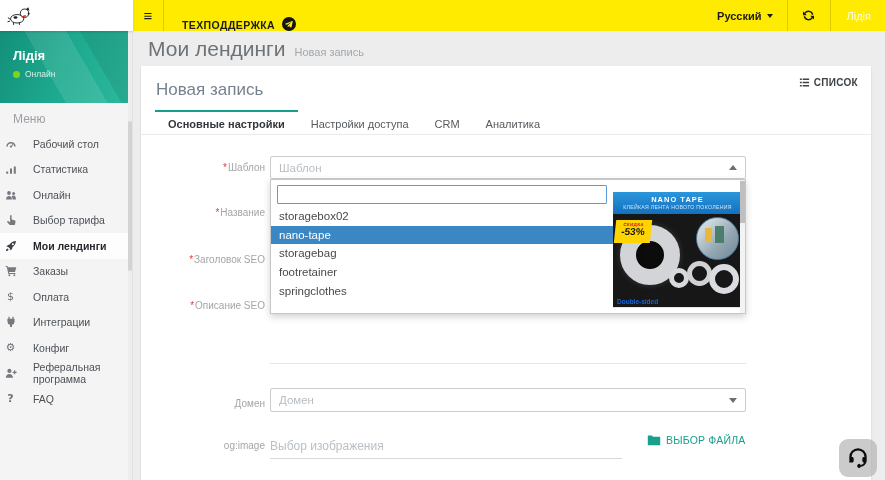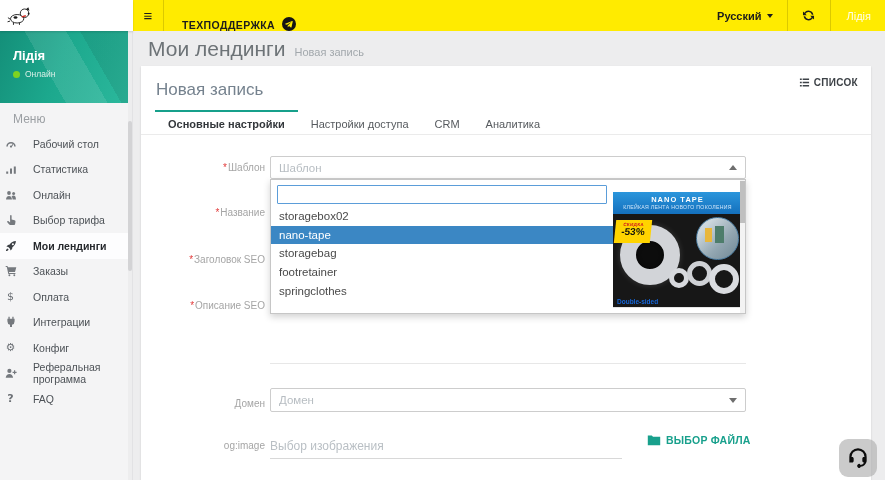--- a/index.html
+++ b/index.html
@@ -113,7 +113,7 @@
               font-size:12px; color:#0c4a6e; outline:none; font-family:inherit; background:transparent;margin-top:6px; }
   .og-input::placeholder { color:#b9bfc4; }
   .file-btn { position:absolute; left:506px; top:368px; display:flex; align-items:center; gap:5px; cursor:pointer; color:#18a08c; }
-  .file-btn-label { font-size:10.5px; font-weight:bold; letter-spacing:.2px; }
+  .file-btn-label { font-size:10.5px; font-weight:normal; letter-spacing:.2px; }
 
   
   .chat-widget { position:absolute; right:8px; bottom:3px; width:38px; height:38px; border-radius:9px;

